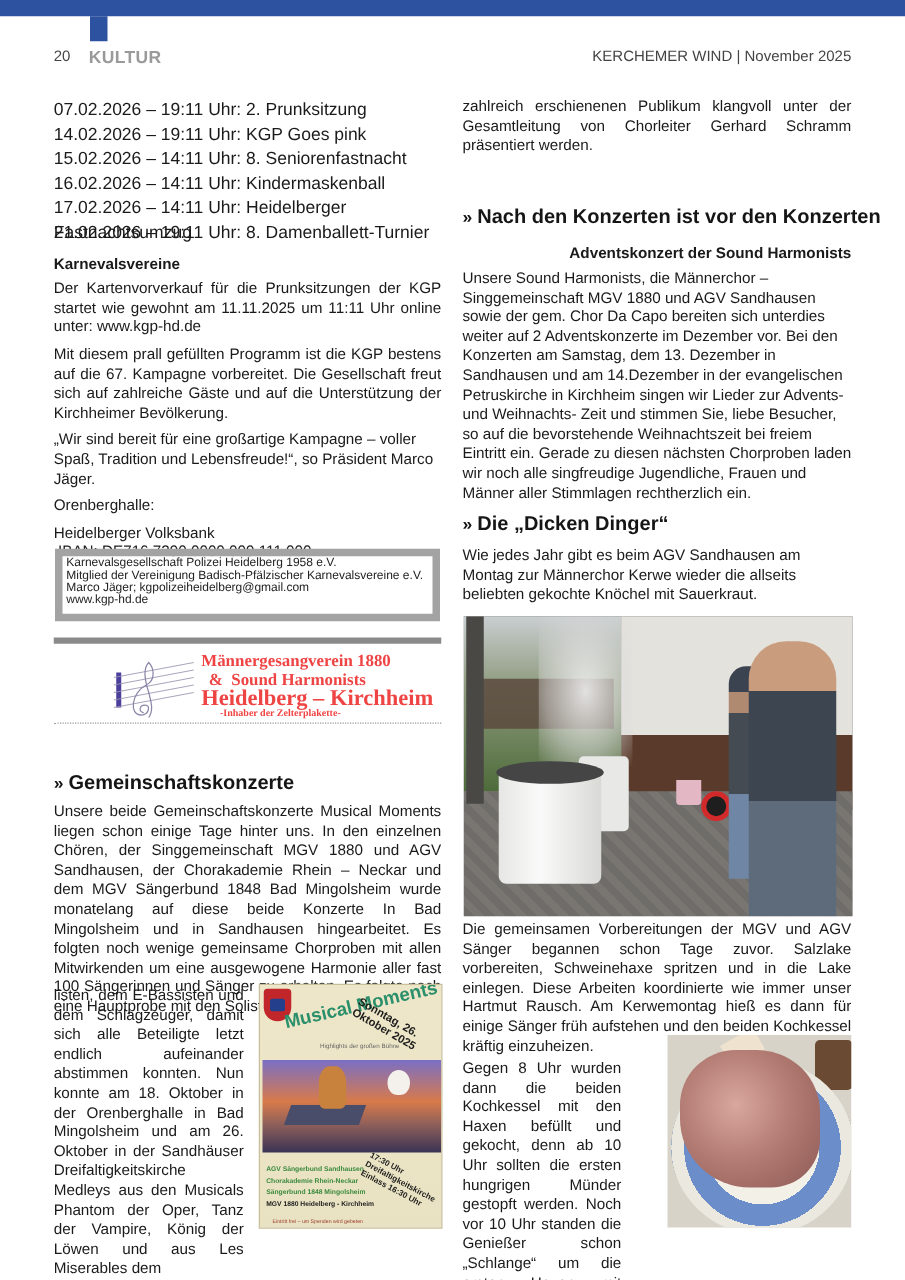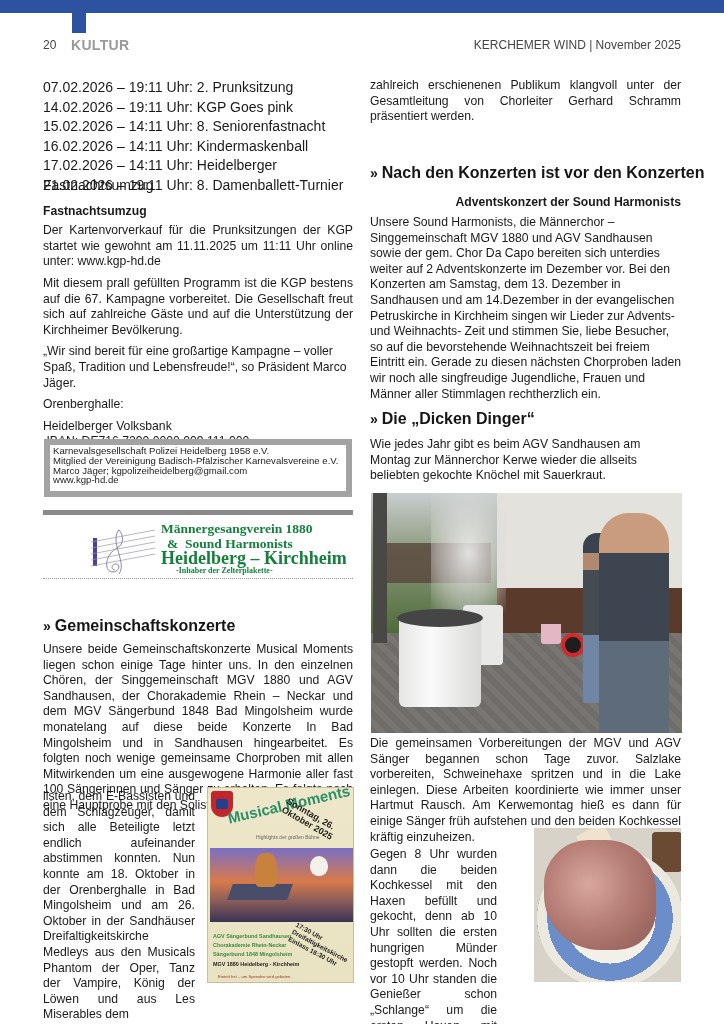--- a/index.html
+++ b/index.html
@@ -110,7 +110,7 @@
     <li>17.02.2026 – 14:11 Uhr: Heidelberger Fastnachtsumzug</li>
     <li>21.02.2026 – 19:11 Uhr: 8. Damenballett-Turnier</li>
   </ul>
-  <div class="subhead" style="margin-top:8px">Fastnachtsumzug</div>
+  <div class="subhead" style="margin-top:8px">Karnevalsvereine</div>
   <p class="just mt4">Der Kartenvorverkauf für die Prunksitzungen der KGP startet wie gewohnt am 11.11.2025 um 11:11 Uhr online unter: www.kgp-hd.de</p>
   <p class="just mt6">Mit diesem prall gefüllten Programm ist die KGP bestens auf die 67. Kampagne vorbereitet. Die Gesellschaft freut sich auf zahlreiche Gäste und auf die Unterstützung der Kirchheimer Bevölkerung.</p>
   <p class="mt6">„Wir sind bereit für eine großartige Kampagne – voller Spaß, Tradition und Lebensfreude!“, so Präsident Marco Jäger.</p>

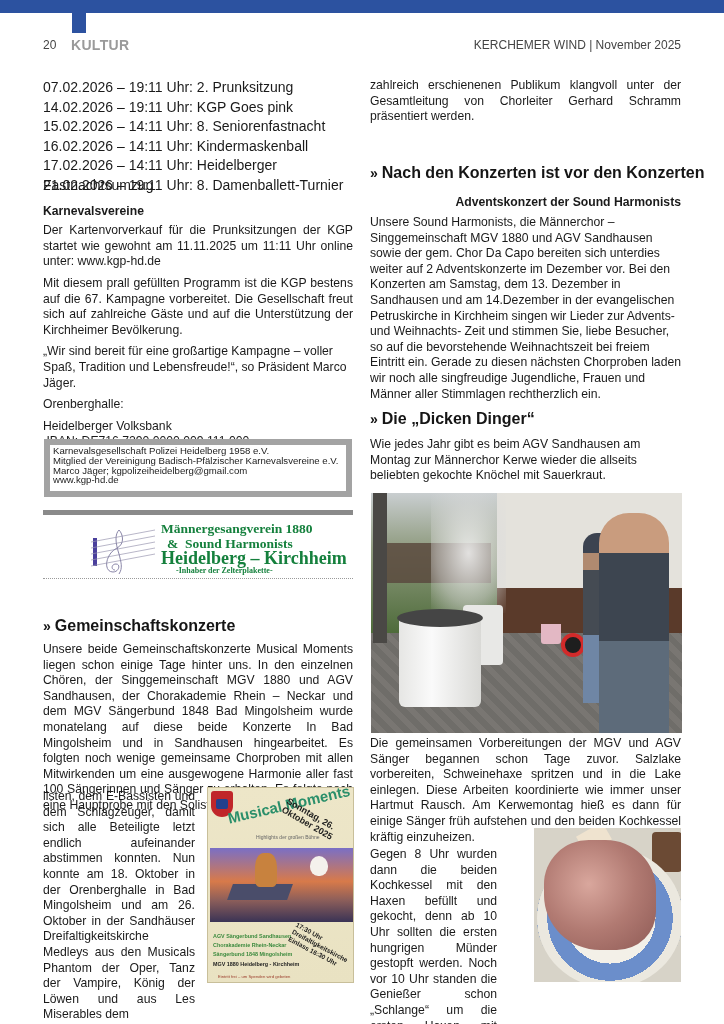--- a/index.html
+++ b/index.html
@@ -32,7 +32,7 @@
   .mgv-logo .bar { position: absolute; left: 0; top: 0; width: 310px; height: 5px; background: #8a8a8a; }
   .mgv-logo .dotline { position: absolute; left: 0; top: 68px; width: 310px; height: 0; border-top: 1px dotted #9a9a9a; }
   .mgv-logo svg { position: absolute; left: 48px; top: 14px; }
-  .mgv-logo .mgv-text { position: absolute; left: 118px; top: 11px; font-family: "Liberation Serif", "DejaVu Serif", serif; font-weight: bold; color: #15803d; }
+  .mgv-logo .mgv-text { position: absolute; left: 118px; top: 11px; font-family: "Liberation Serif", "DejaVu Serif", serif; font-weight: bold; color: #ef4444; }
   .mgv-text .l1 { font-size: 13.5px; line-height: 15px; }
   .mgv-text .l2 { font-size: 13.5px; line-height: 15px; padding-left: 6px; }
   .mgv-text .l3 { font-size: 18px; line-height: 15px; }

